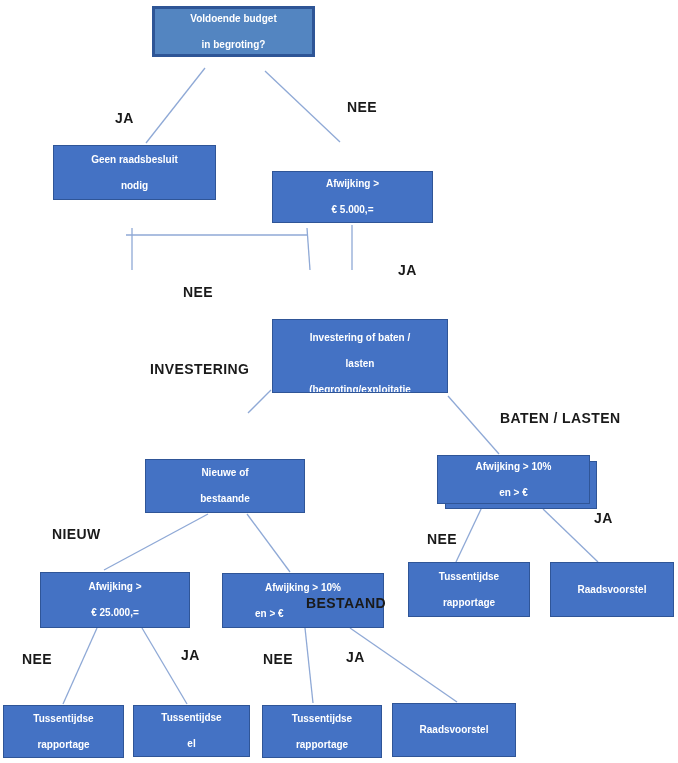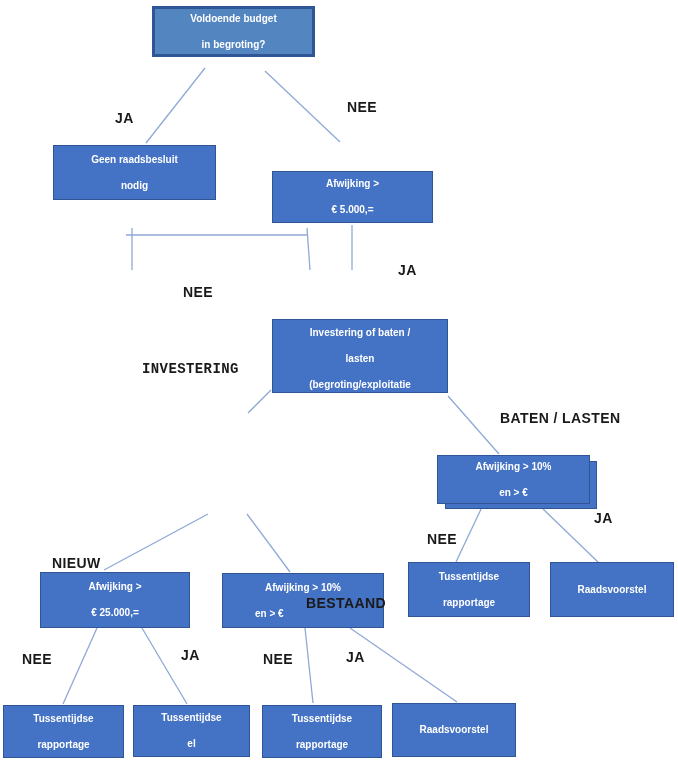--- a/index.html
+++ b/index.html
@@ -12,7 +12,7 @@
        justify-content:center;text-align:center;box-sizing:border-box;}
   .box .bt{white-space:pre-line;line-height:26px;width:100%;}
   .box.start{background:var(--top-box-fill);border:3px solid var(--top-box-border);}
-  .box.clip{align-items:center;overflow:hidden;}
+  .box.clip{align-items:flex-start;overflow:hidden;}
   .box.clip .bt{padding-top:5px;}
   .box.twopart{flex-direction:column;}
   .box.twopart .l1{display:block;width:100%;text-align:center;line-height:26px;}

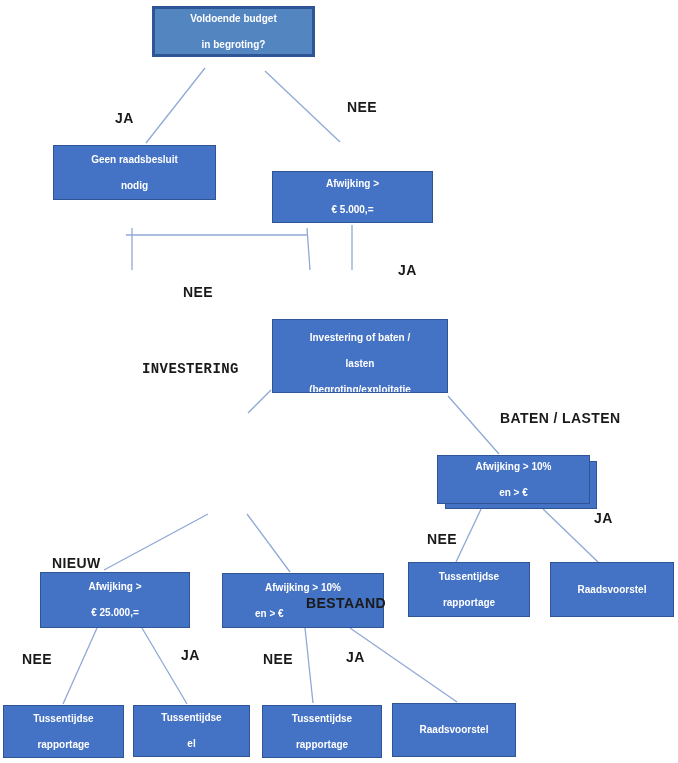--- a/index.html
+++ b/index.html
@@ -115,7 +115,7 @@
   <div class="lbl" style="left:347px;top:99px;">NEE</div>
   <div class="lbl" style="left:183px;top:284px;">NEE</div>
   <div class="lbl" style="left:398px;top:262px;">JA</div>
-  <div class="lbl" style="left:142px;top:361px;font-family:Liberation Mono, monospace;">INVESTERING</div>
+  <div class="lbl" style="left:150px;top:361px;">INVESTERING</div>
   <div class="lbl" style="left:488px;top:410px;padding-left:12px;">BATEN / LASTEN</div>
   <div class="lbl" style="left:52px;top:526px;margin-top:29px;">NIEUW</div>
   <div class="lbl" style="left:306px;top:551px;margin-top:44px;">BESTAAND</div>

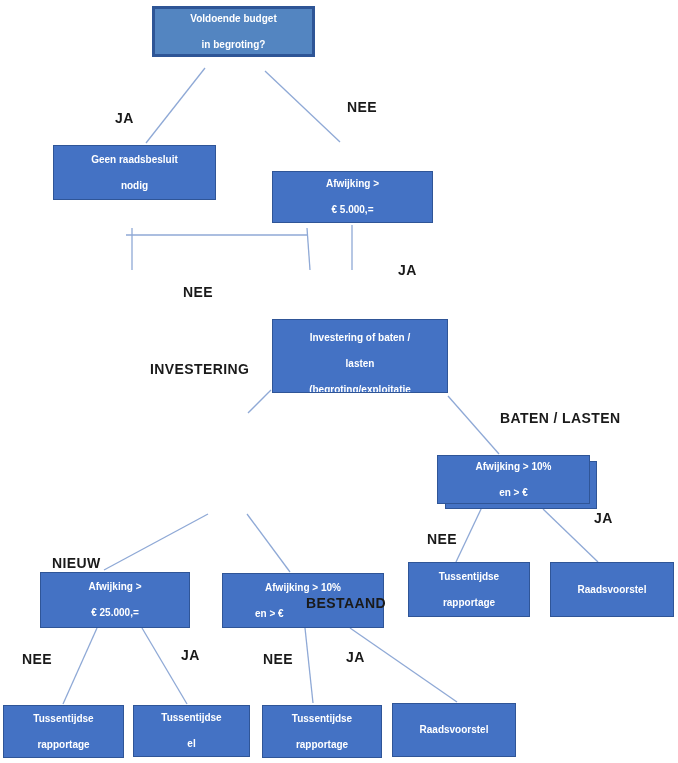--- a/index.html
+++ b/index.html
@@ -66,6 +66,10 @@
 (begroting/exploitatie</span>
   </div>
 
+  <div class="box" style="left:145px;top:459px;width:160px;height:54px;">
+    <span class="bt">Nieuwe of
+bestaande</span>
+  </div>
 
   <div class="shadowbox" style="left:445px;top:461px;width:152px;height:48px;"></div>
   <div class="box" style="left:437px;top:455px;width:153px;height:49px;">

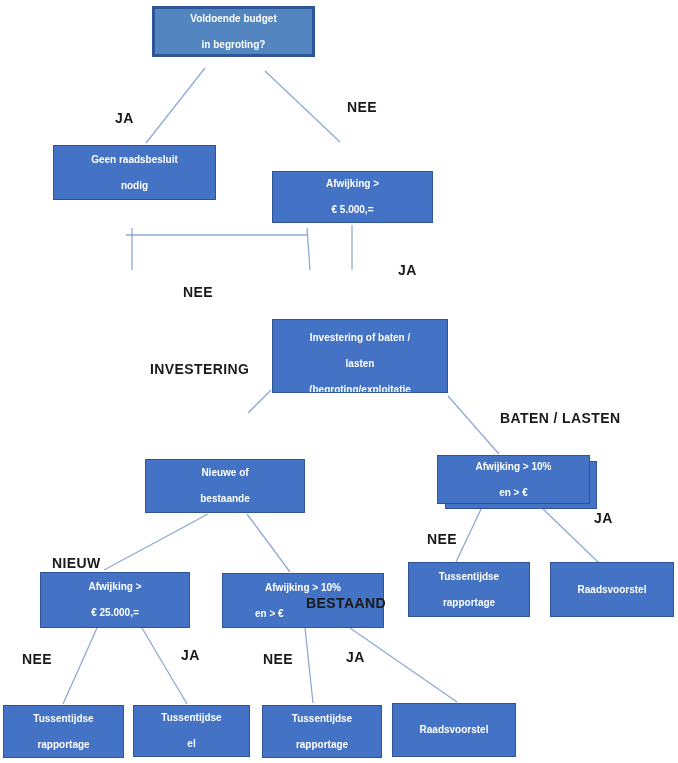--- a/index.html
+++ b/index.html
@@ -121,7 +121,7 @@
   <div class="lbl" style="left:398px;top:262px;">JA</div>
   <div class="lbl" style="left:150px;top:361px;">INVESTERING</div>
   <div class="lbl" style="left:488px;top:410px;padding-left:12px;">BATEN / LASTEN</div>
-  <div class="lbl" style="left:52px;top:526px;margin-top:29px;">NIEUW</div>
+  <div class="lbl" style="left:52px;top:526px;">NIEUW</div>
   <div class="lbl" style="left:306px;top:551px;margin-top:44px;">BESTAAND</div>
   <div class="lbl" style="left:427px;top:531px;">NEE</div>
   <div class="lbl" style="left:594px;top:510px;">JA</div>

